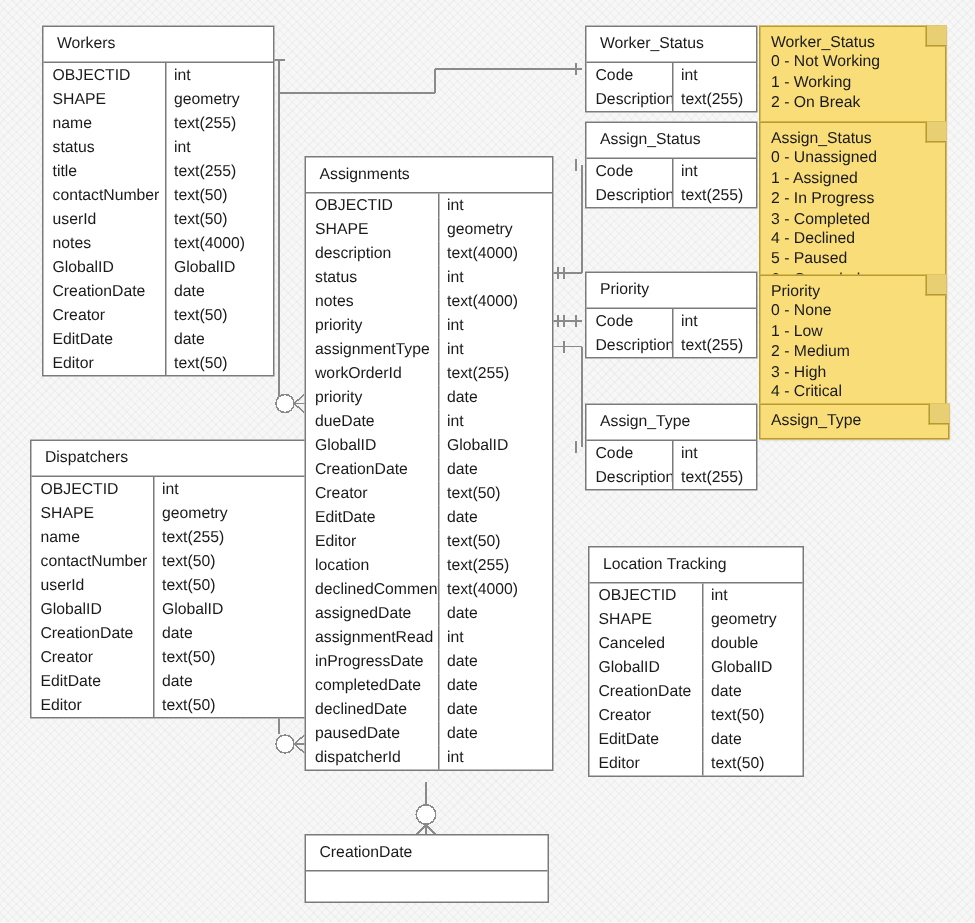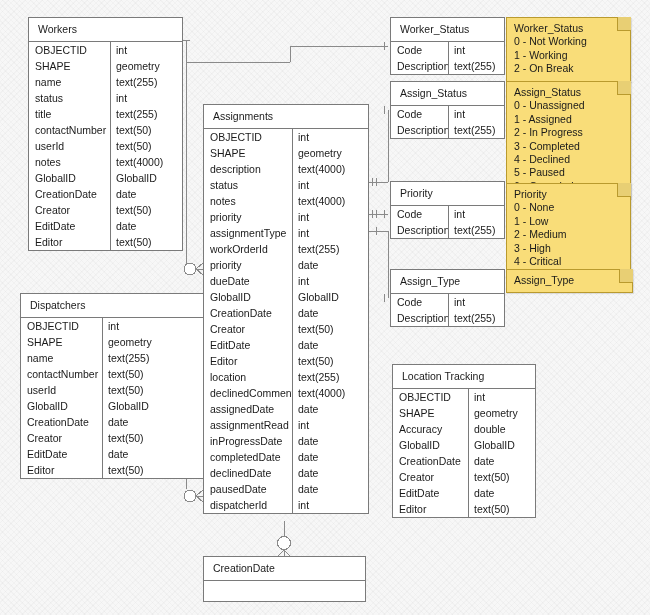--- a/index.html
+++ b/index.html
@@ -367,7 +367,7 @@
           <div class="ftype">geometry</div>
         </div>
         <div class="row">
-          <div class="fname">Accuracy</div>
+          <div class="fname">Canceled</div>
           <div class="ftype">double</div>
         </div>
         <div class="row">

